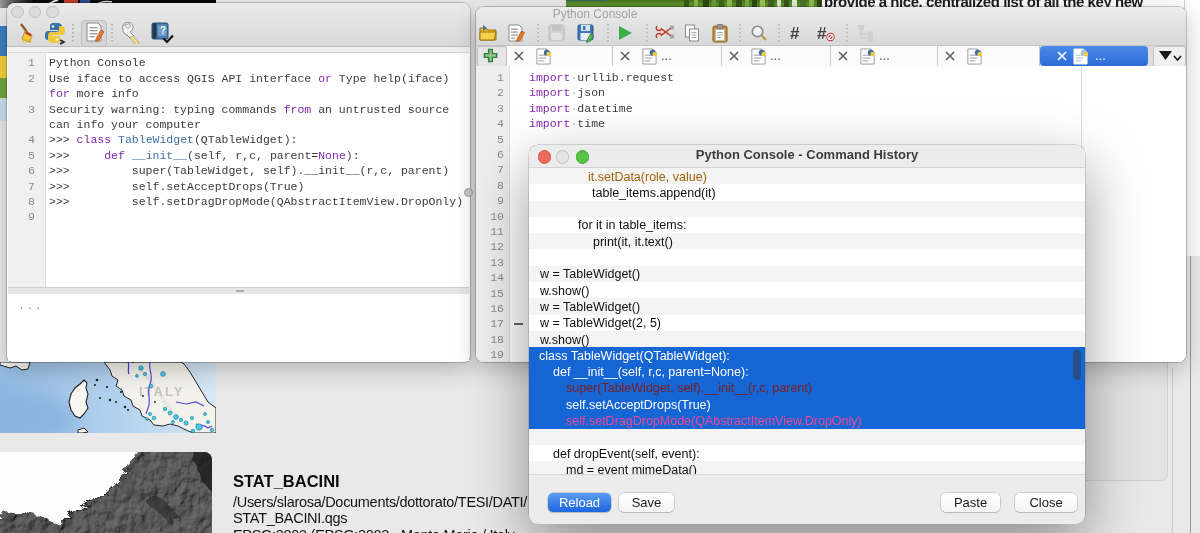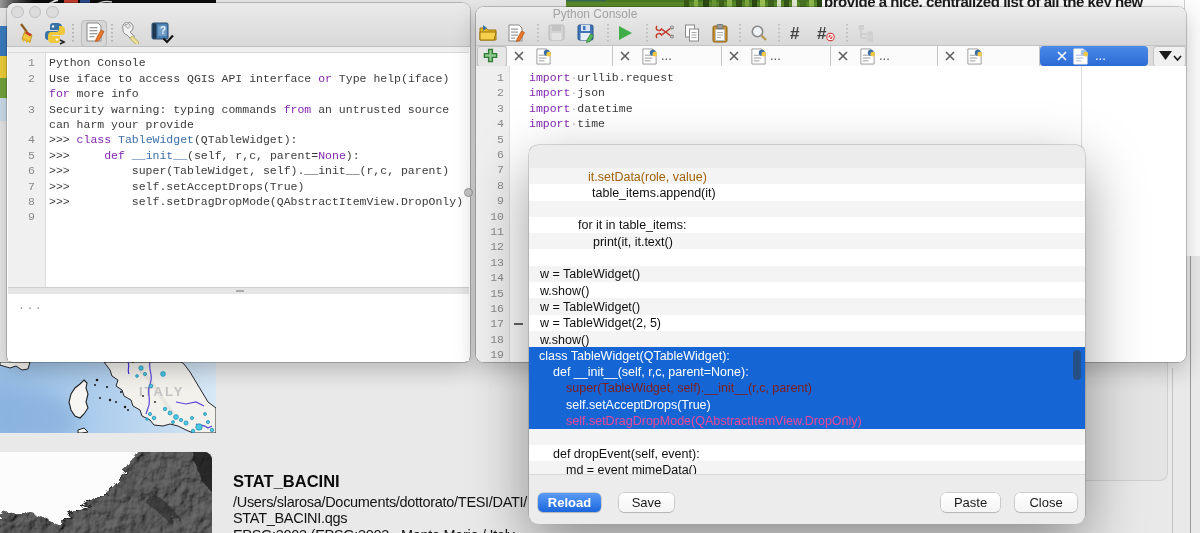--- a/index.html
+++ b/index.html
@@ -271,7 +271,7 @@
       <div class="lline" style="top:33.2px;line-height:15.4px;"><span class="kw">for</span> more info</div>
       <div class="lnum" style="top:48.6px;line-height:15.4px;">3</div>
       <div class="lline" style="top:48.6px;line-height:15.4px;">Security warning: typing commands <span class="kw">from</span> an untrusted source</div>
-      <div class="lline" style="top:64.0px;line-height:15.4px;">can harm your provide</div>
+      <div class="lline" style="top:64.0px;line-height:15.4px;">can info your computer</div>
       <div class="lnum" style="top:79.4px;line-height:15.4px;">4</div>
       <div class="lline" style="top:79.4px;line-height:15.4px;">&gt;&gt;&gt; <span class="kw">class</span> <span class="cls">TableWidget</span>(QTableWidget):</div>
       <div class="lnum" style="top:94.8px;line-height:15.4px;">5</div>

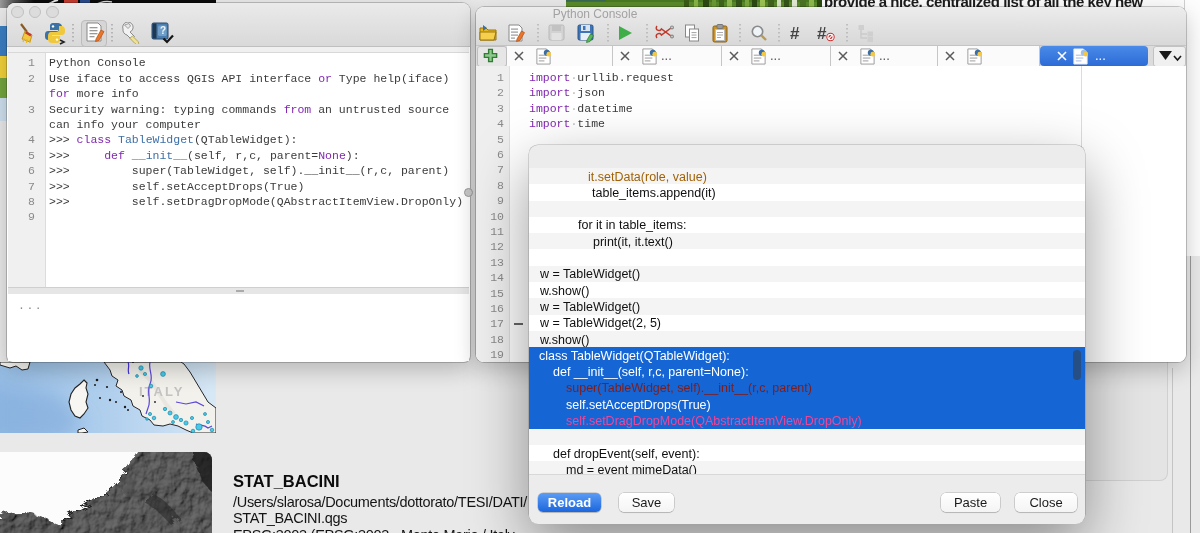--- a/index.html
+++ b/index.html
@@ -502,6 +502,12 @@
     </div>
   </div>
   <div class="abs" id="dlg">
+    <div class="abs" id="dlg-title">
+      <div class="tl" style="left:8.5px;top:5px;background:#ee6a5f;border:0.5px solid #d55549;"></div>
+      <div class="tl" style="left:26.5px;top:5px;background:#e4e4e4;border:0.5px solid #c2c2c2;"></div>
+      <div class="tl" style="left:46.5px;top:5px;background:#57c345;border:0.5px solid #40a832;"></div>
+      <span>Python Console - Command History</span>
+    </div>
     <div class="abs" id="dlg-list">
       <div style="position:absolute;left:0;top:179.3px;width:556px;height:81.5px;background:#1566d4;"></div>
       <div class="row rowalt" style="top:0.0px"></div>

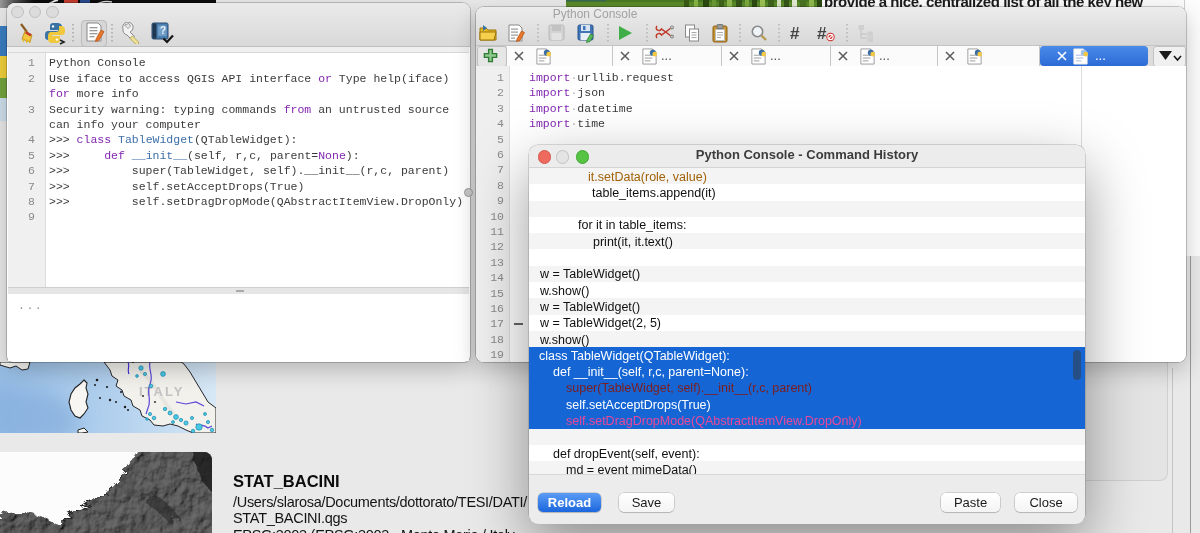--- a/index.html
+++ b/index.html
@@ -569,7 +569,7 @@
       <div style="position:absolute;left:544px;top:182px;width:8px;height:30px;background:#2a4a72;opacity:.8;border-radius:4px;"></div>
     </div>
     <div class="abs" id="dlg-foot">
-      <div class="btn btnblue" style="left:9px;width:63px;font-weight:bold;">Reload</div>
+      <div class="btn btnblue" style="left:19px;width:63px;">Reload</div>
       <div class="btn" style="left:90px;width:55px;">Save</div>
       <div class="btn" style="left:412px;width:59px;">Paste</div>
       <div class="btn" style="left:486px;width:62px;">Close</div>

